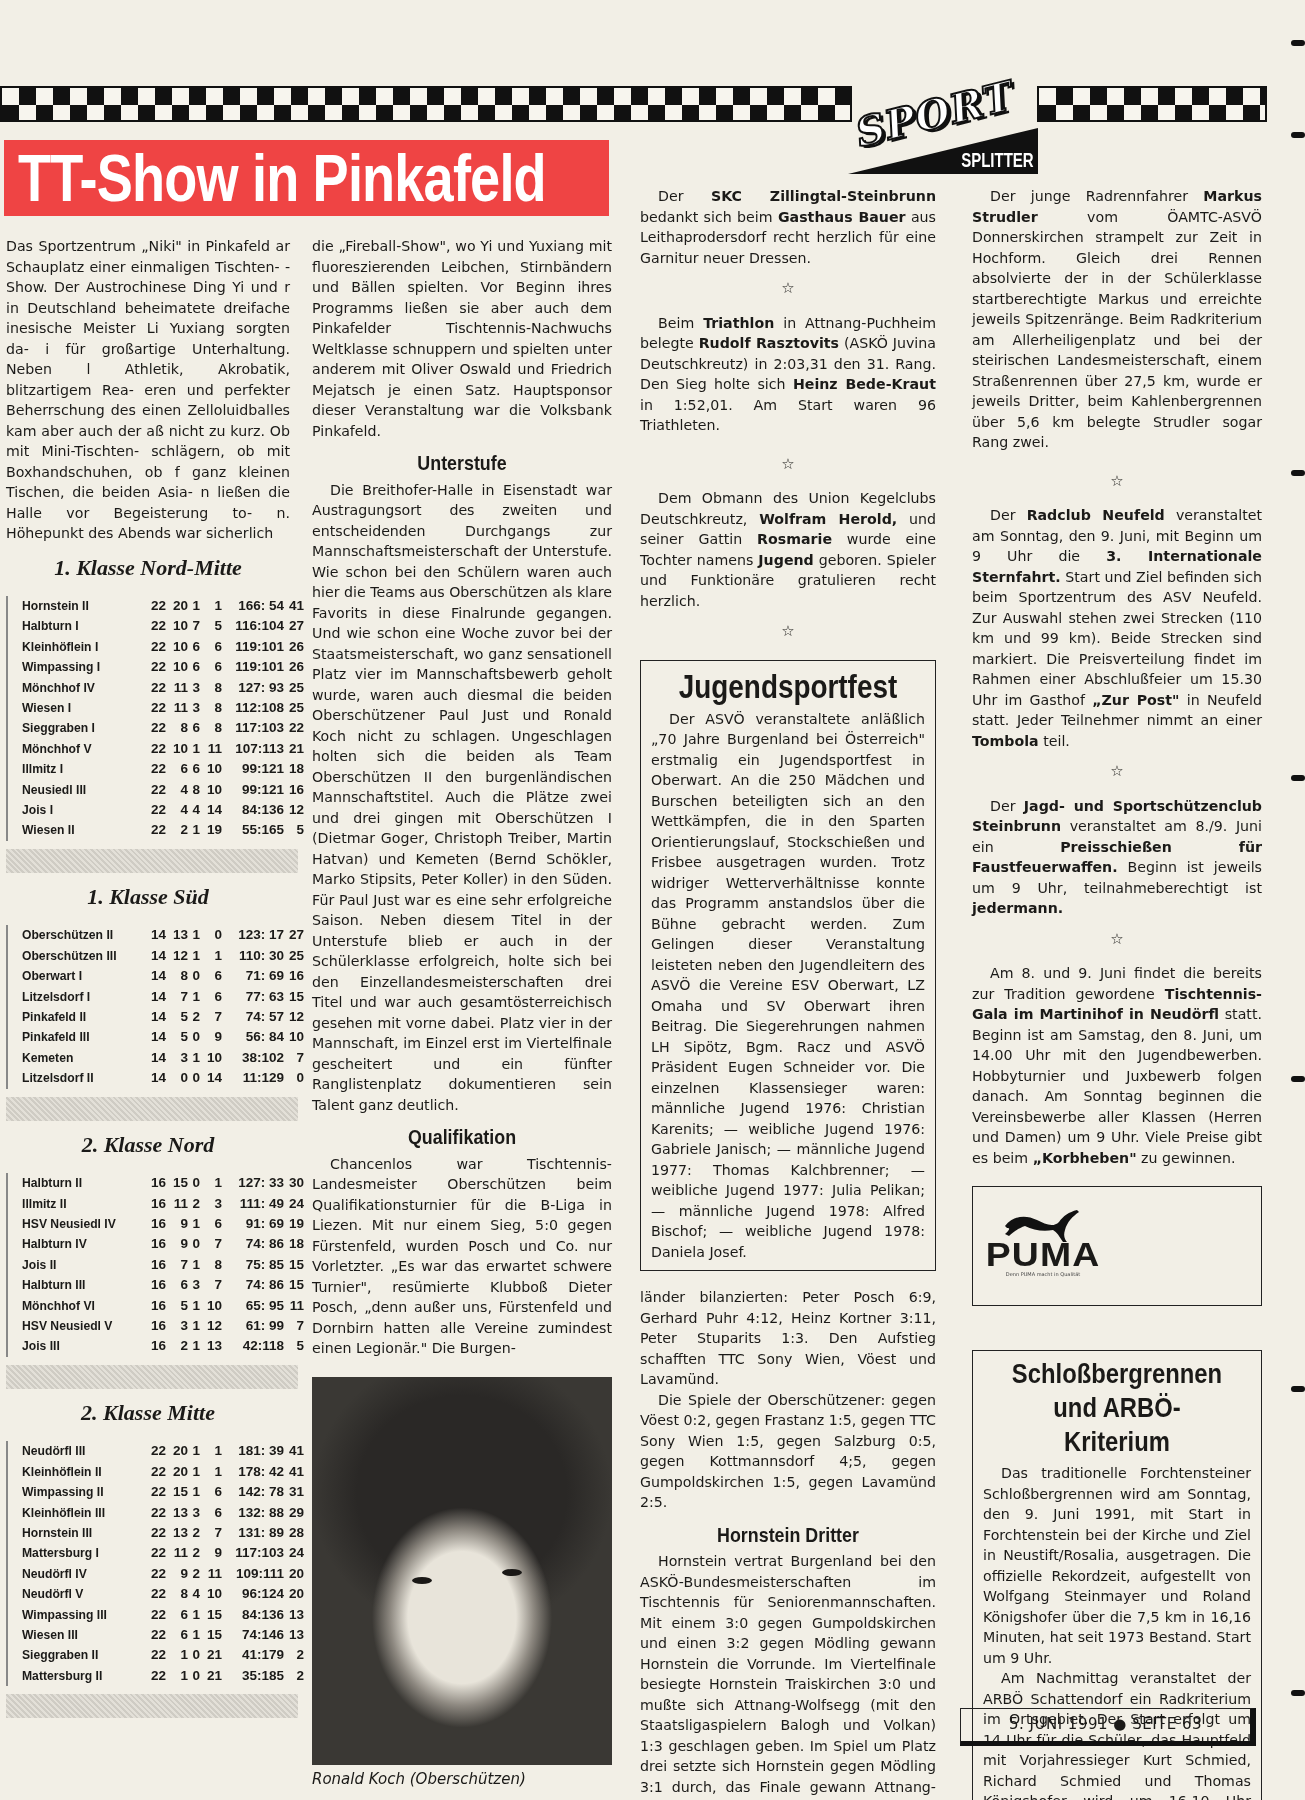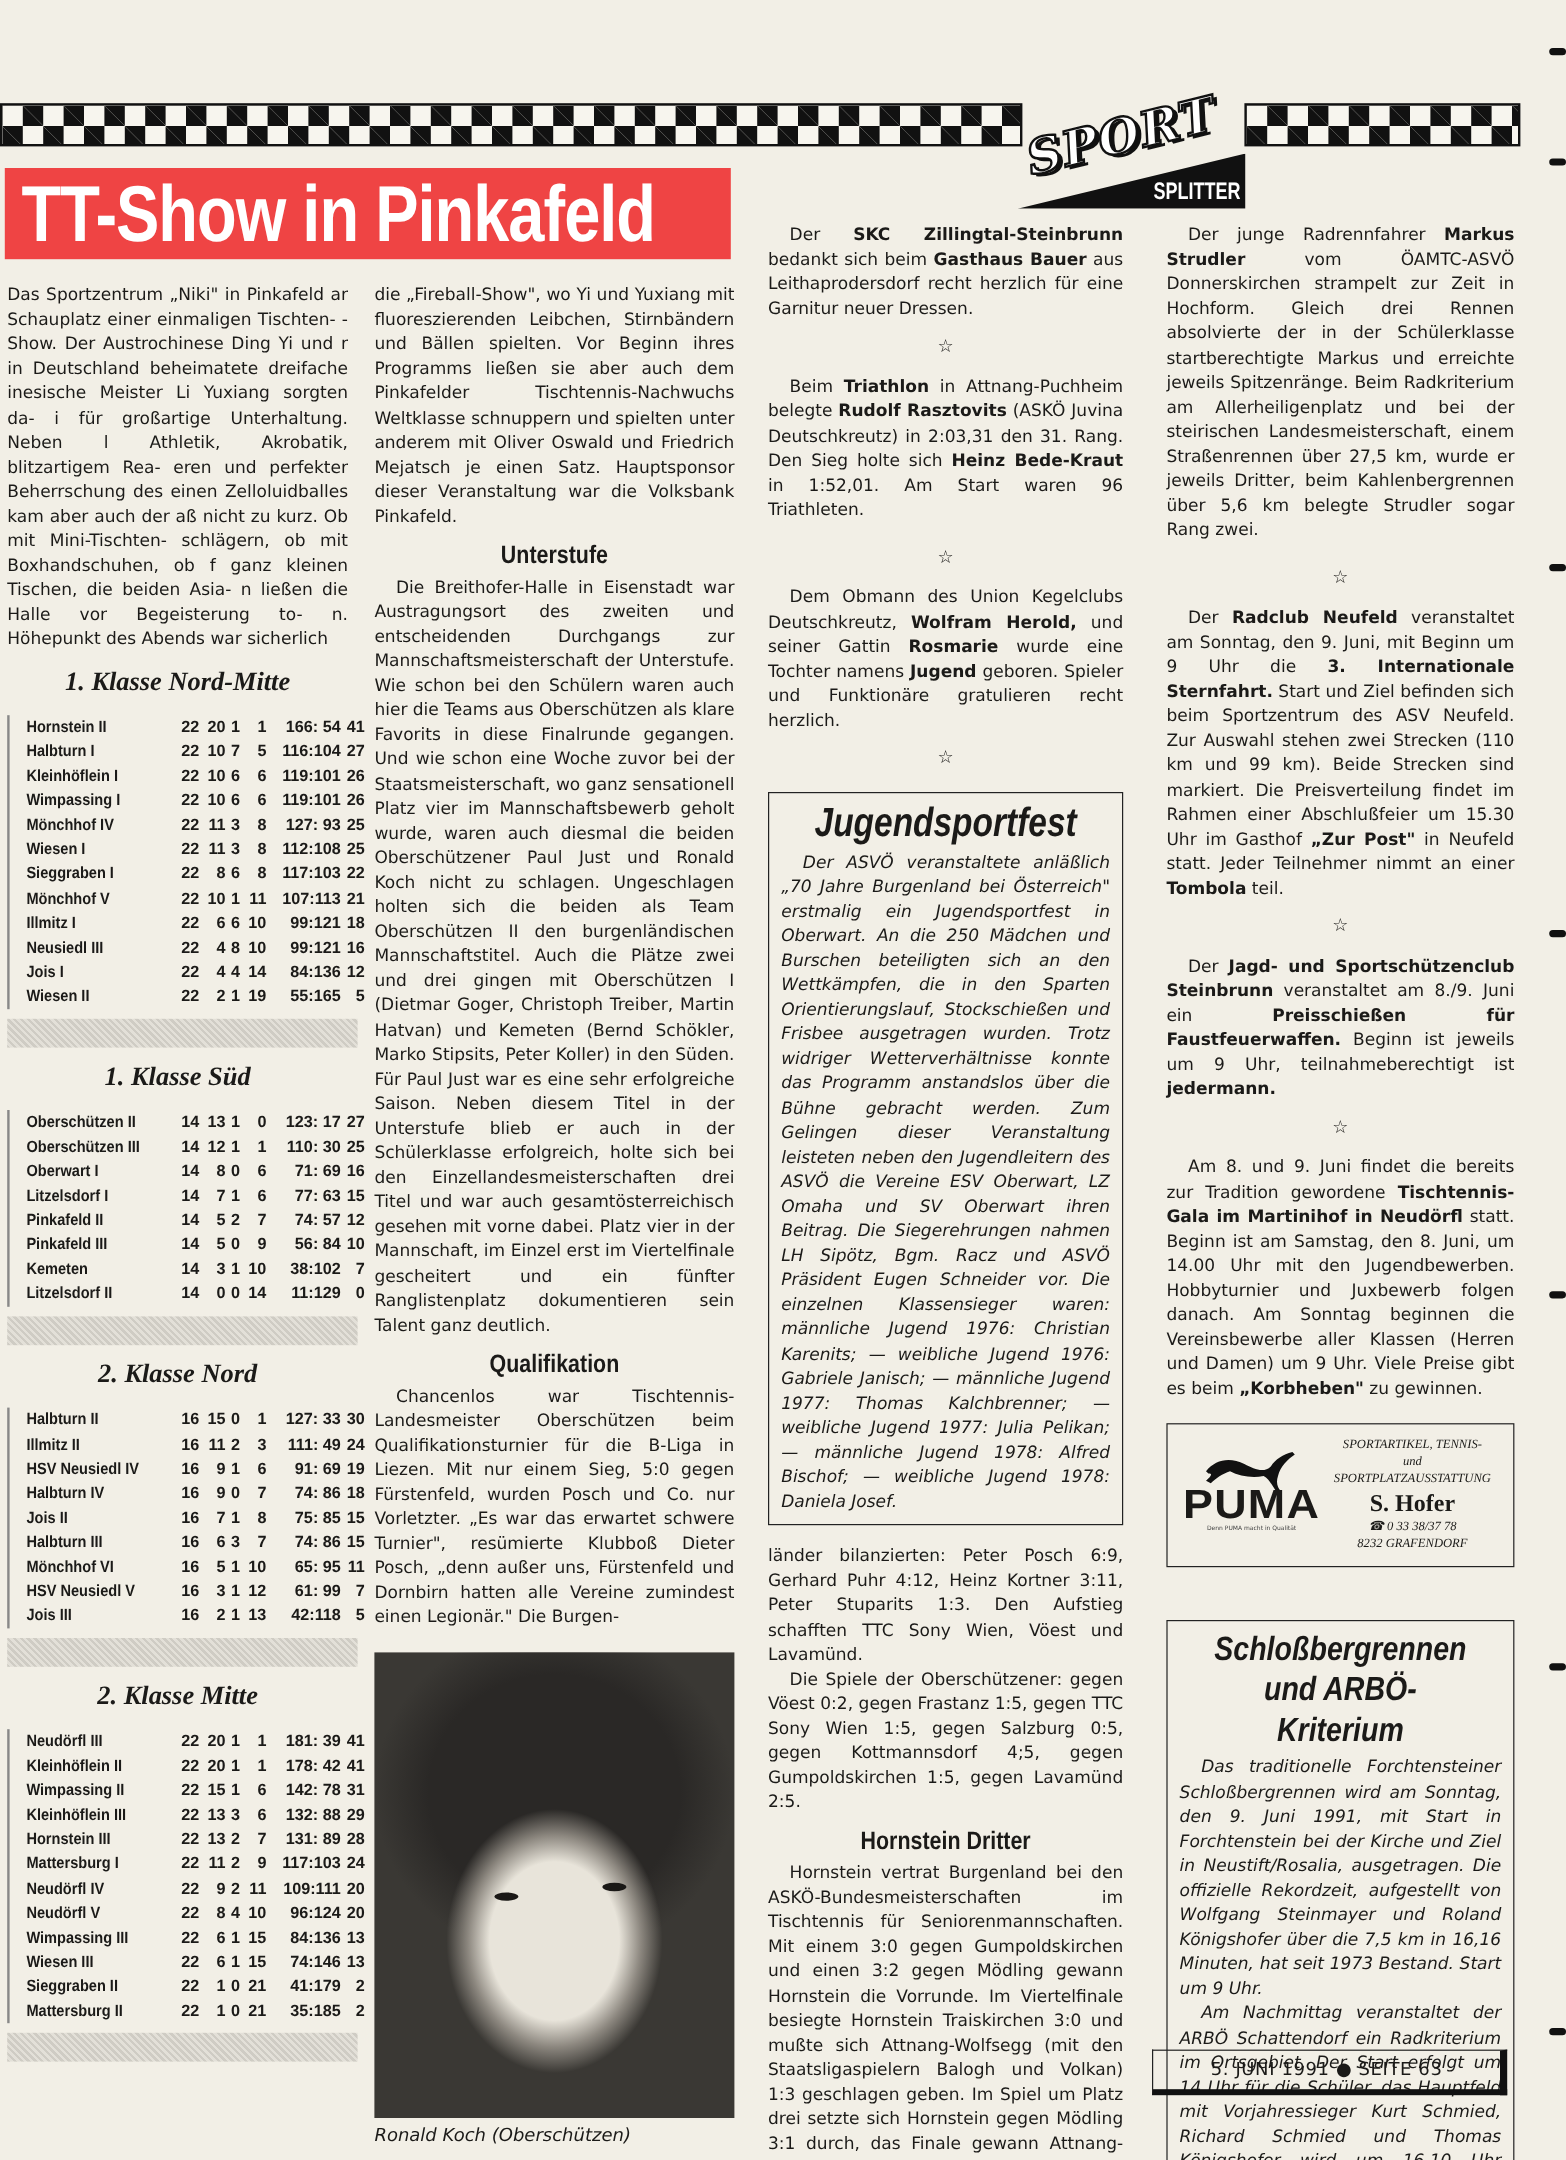--- a/index.html
+++ b/index.html
@@ -66,7 +66,7 @@
   .row span { text-align: right; white-space: nowrap; }
   .row span:first-child { text-align: left; transform: scaleX(0.9); transform-origin: left; }
   .shade { height: 24px; margin: 8px 0 0; background: repeating-linear-gradient(45deg, #cfccc4 0 2px, #e3e0d8 2px 4px); width: 292px; }
-  .boxed { border: 1.5px solid #222; padding: 6px 10px 8px; font-style: italic; }
+  .boxed { border: 1.5px solid #222; padding: 6px 10px 8px; }
   .boxhead { font-family: "Liberation Sans", sans-serif; font-weight: bold; font-size: 34px; text-align: center; line-height: 38px; transform: scaleX(0.82); margin-bottom: 4px; }
   .boxhead2 { font-family: "Liberation Sans", sans-serif; font-weight: bold; font-size: 28px; text-align: center; line-height: 34px; transform: scaleX(0.85); }
   .photo {

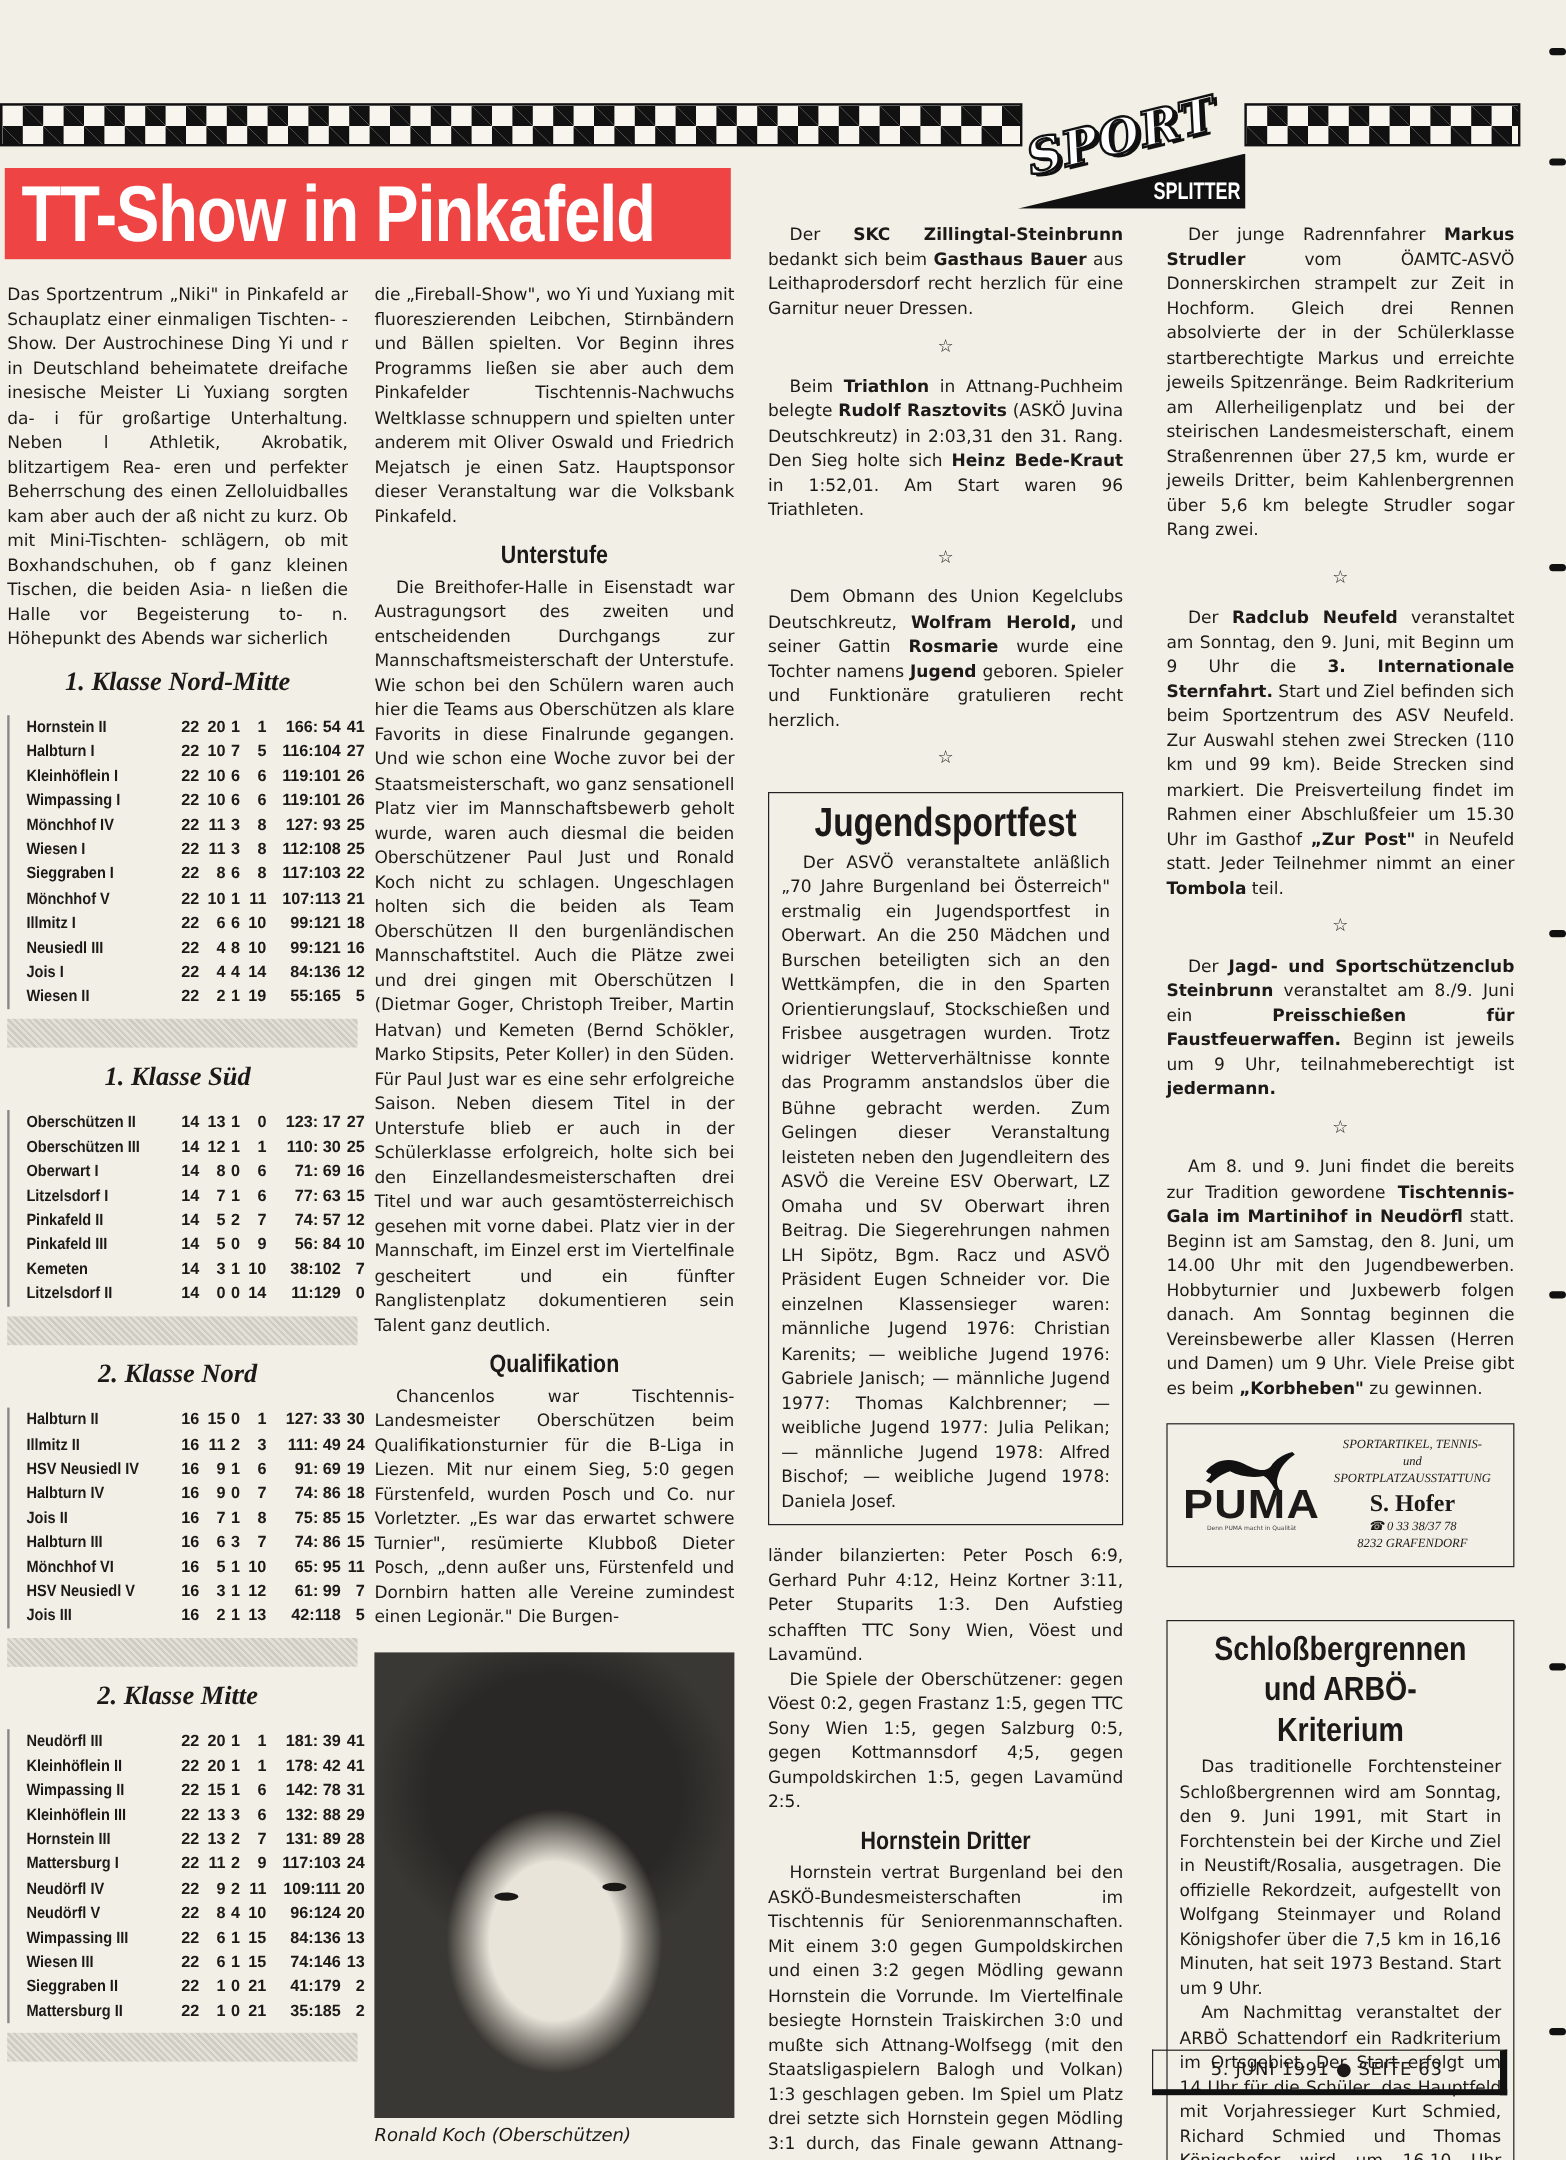--- a/index.html
+++ b/index.html
@@ -548,14 +548,6 @@
         <div class="pumaword">PUMA</div>
         <div class="tag">Denn PUMA macht in Qualität</div>
       </div>
-      <div class="info">
-        <div>SPORTARTIKEL, TENNIS-</div>
-        <div>und</div>
-        <div>SPORTPLATZAUSSTATTUNG</div>
-        <div class="shop">S. Hofer</div>
-        <div><span>☎ </span><span>0 33 38/37 78</span></div>
-        <div>8232 GRAFENDORF</div>
-      </div>
     </div>
 
     <div class="boxed">

